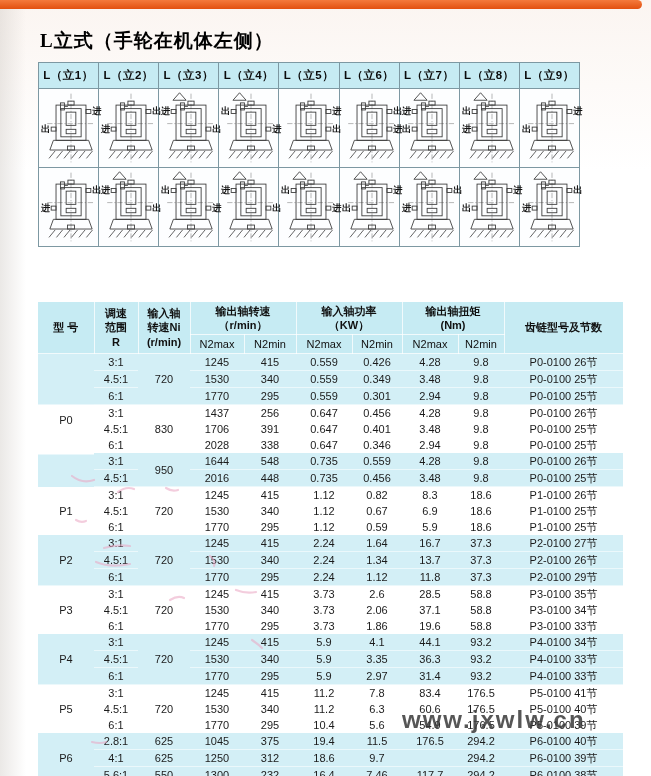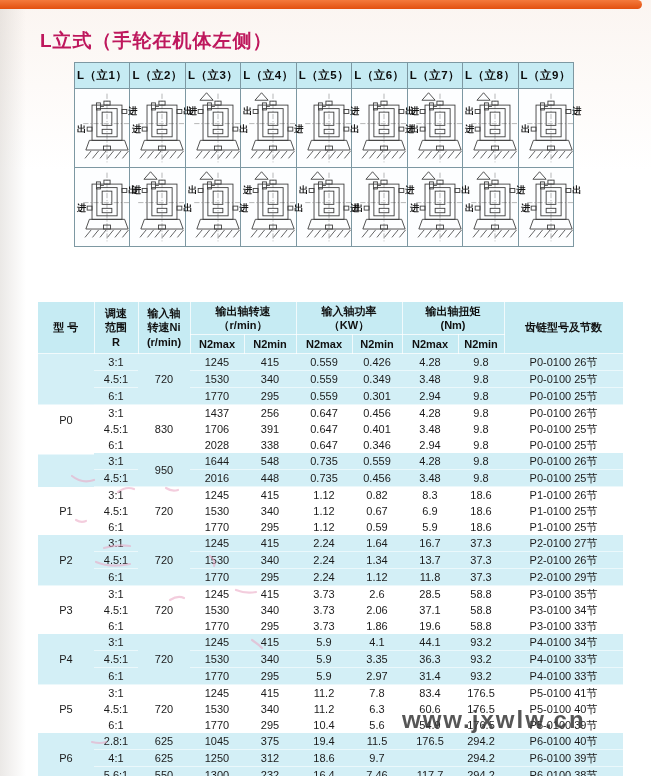--- a/index.html
+++ b/index.html
@@ -13,7 +13,7 @@
   .orange-bar{position:absolute;left:0;top:0;width:642px;height:9px;
     background:linear-gradient(180deg,#f47a3c,#e2500f);border-radius:0 5px 5px 0;}
   .page-title{position:absolute;left:40px;top:28px;font-size:19px;font-weight:bold;
-    color:#be185d;letter-spacing:1px;}
+    color:#000000;letter-spacing:1px;font-family:Liberation Serif, serif;}
 
   
   table.dgrid{position:absolute;left:38px;top:62px;width:500px;border-collapse:collapse;table-layout:fixed;margin-left:36px;}

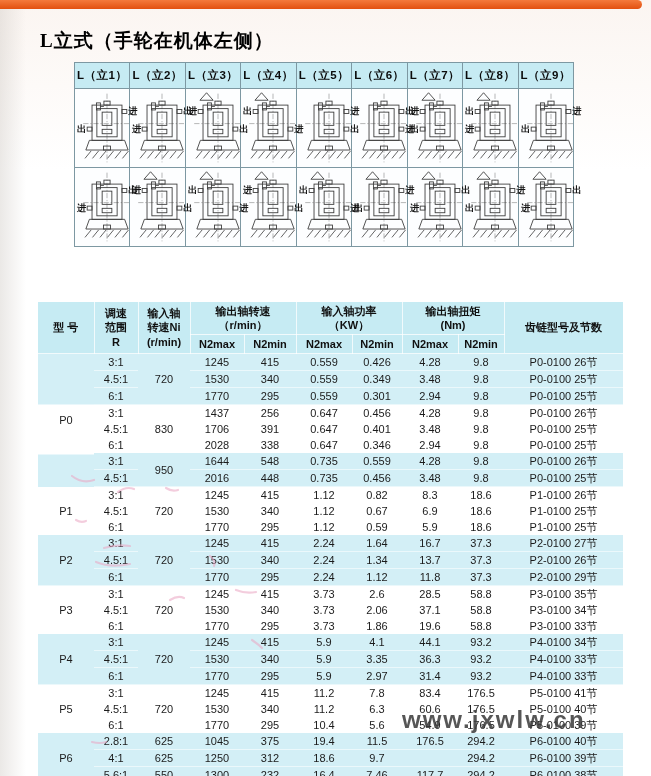--- a/index.html
+++ b/index.html
@@ -16,7 +16,7 @@
     color:#000000;letter-spacing:1px;font-family:Liberation Serif, serif;}
 
   
-  table.dgrid{position:absolute;left:38px;top:62px;width:500px;border-collapse:collapse;table-layout:fixed;margin-left:36px;}
+  table.dgrid{position:absolute;left:38px;top:62px;width:542px;border-collapse:collapse;table-layout:fixed;}
   table.dgrid th,table.dgrid td{border:1px solid #7d98a2;}
   table.dgrid th{background:#c6ebf3;height:23px;font-size:11.5px;font-weight:600;color:#0b0b0b;
     text-align:center;letter-spacing:.5px;}

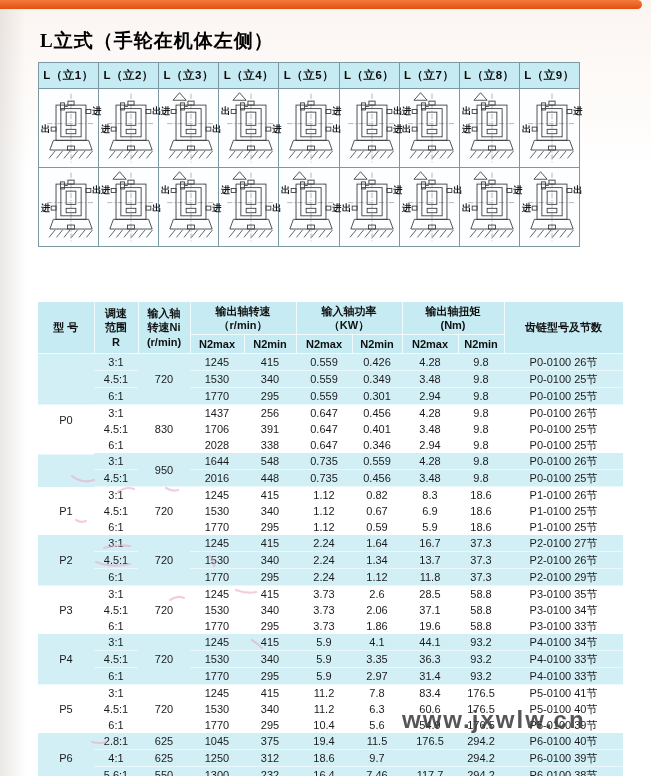--- a/index.html
+++ b/index.html
@@ -29,7 +29,7 @@
   table.spec th{background:#c6ebf3;color:#101010;border-right:1px solid rgba(255,255,255,.75);
     border-bottom:1px solid rgba(255,255,255,.75);padding:0;text-align:center;vertical-align:middle;line-height:1.3;}
   table.spec thead tr.tier1 th{height:32px;font-weight:bold;}
-  table.spec thead tr.tier2 th{height:18px;font-weight:bold;}
+  table.spec thead tr.tier2 th{height:18px;font-weight:normal;}
   table.spec td{padding:0;text-align:center;vertical-align:middle;height:16px;}
   td.c{background:#d3eff6;border-bottom:1px solid rgba(255,255,255,.55);}
   td.w{background:#ffffff;}

